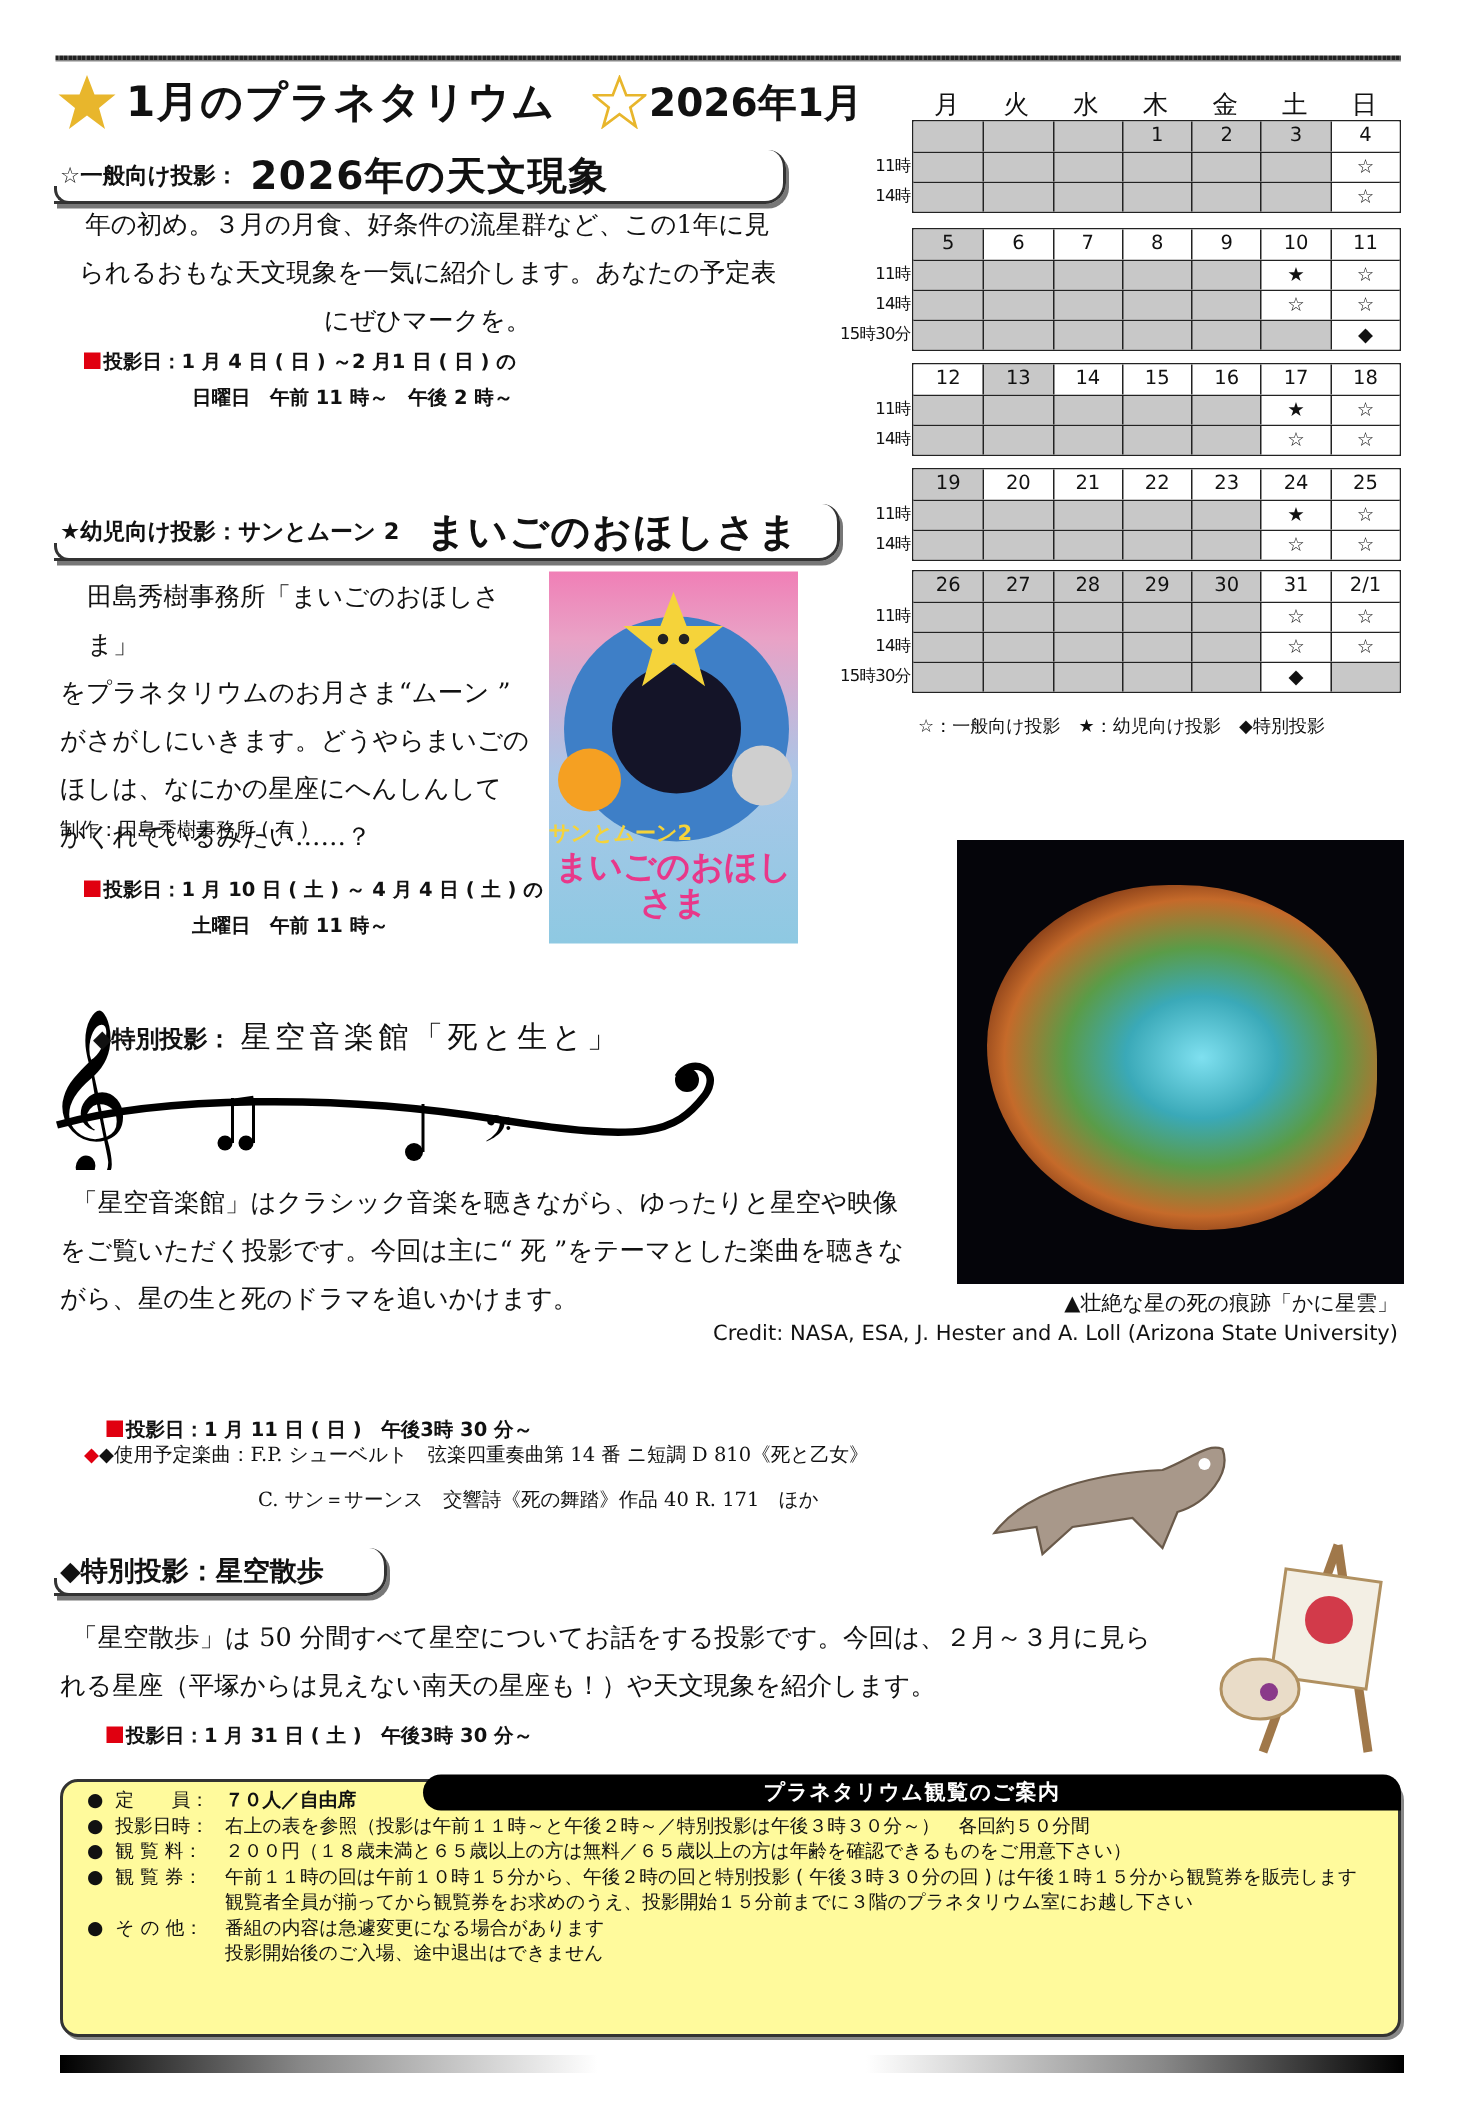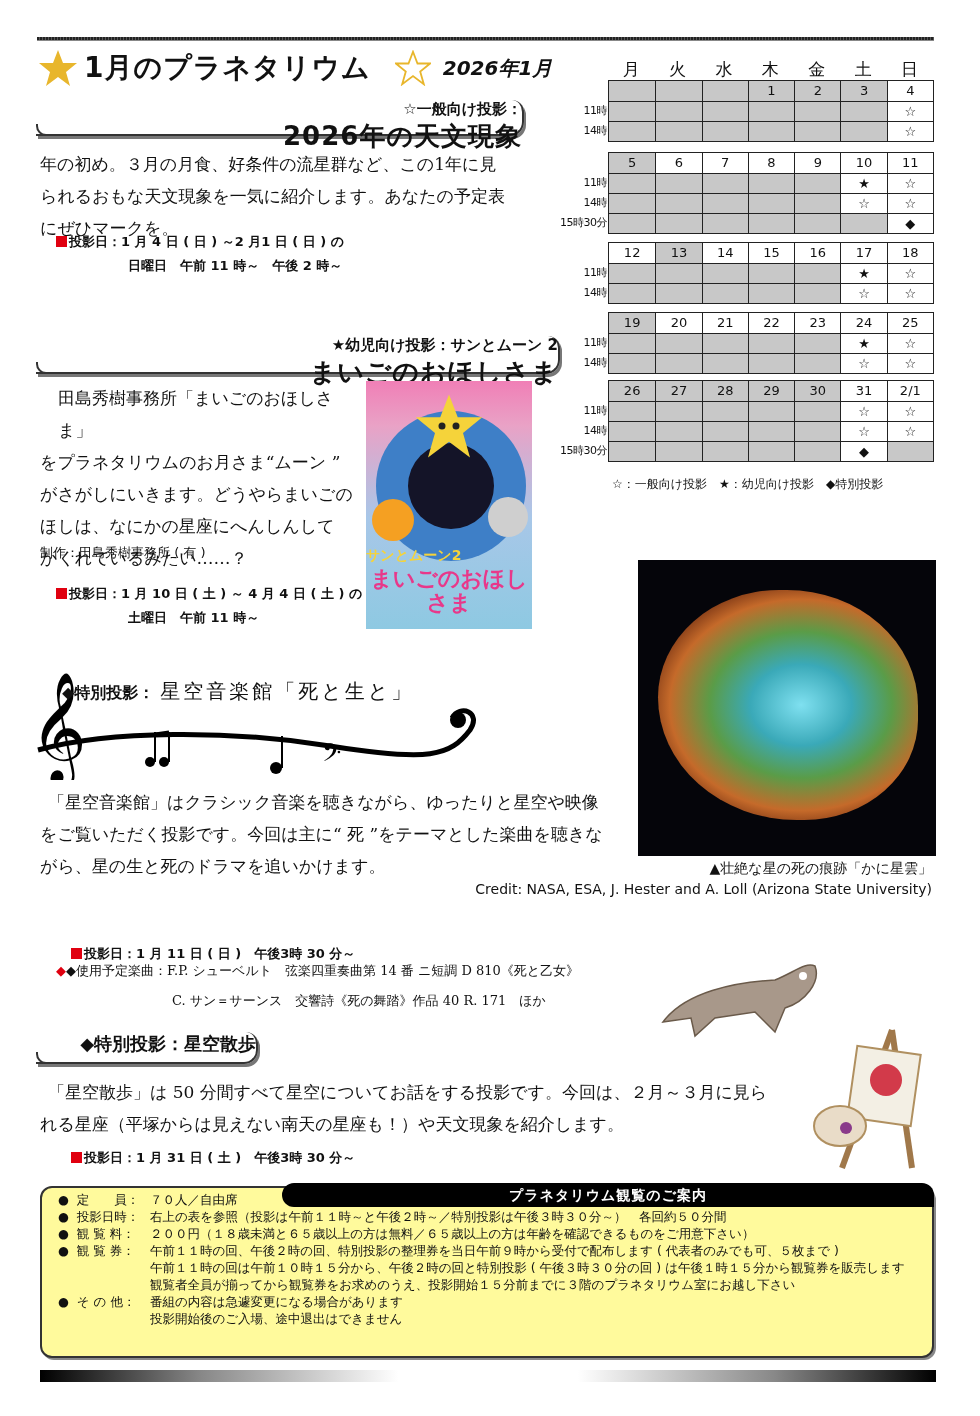--- a/index.html
+++ b/index.html
@@ -16,7 +16,7 @@
   .title-star { width: 40px; height: 40px; }
   .title-text { font-size: 28px; font-weight: bold; letter-spacing: 1px; margin-left: 6px; }
   .title-star2 { width: 36px; height: 36px; margin-left: 24px; }
-  .title-date { font-size: 20px; font-weight: bold; margin-left: 12px; font-style: italic; }
+  .title-date { font-size: 26px; font-weight: bold; margin-left: 2px; }
 
   
   .tab { border: 2px solid #333; border-left: none; border-top: none; border-radius: 0 12px 14px 0; box-shadow: 2px 3px 0 #777; display: flex; align-items: flex-end; padding-left: 4px; flex-direction: column; }

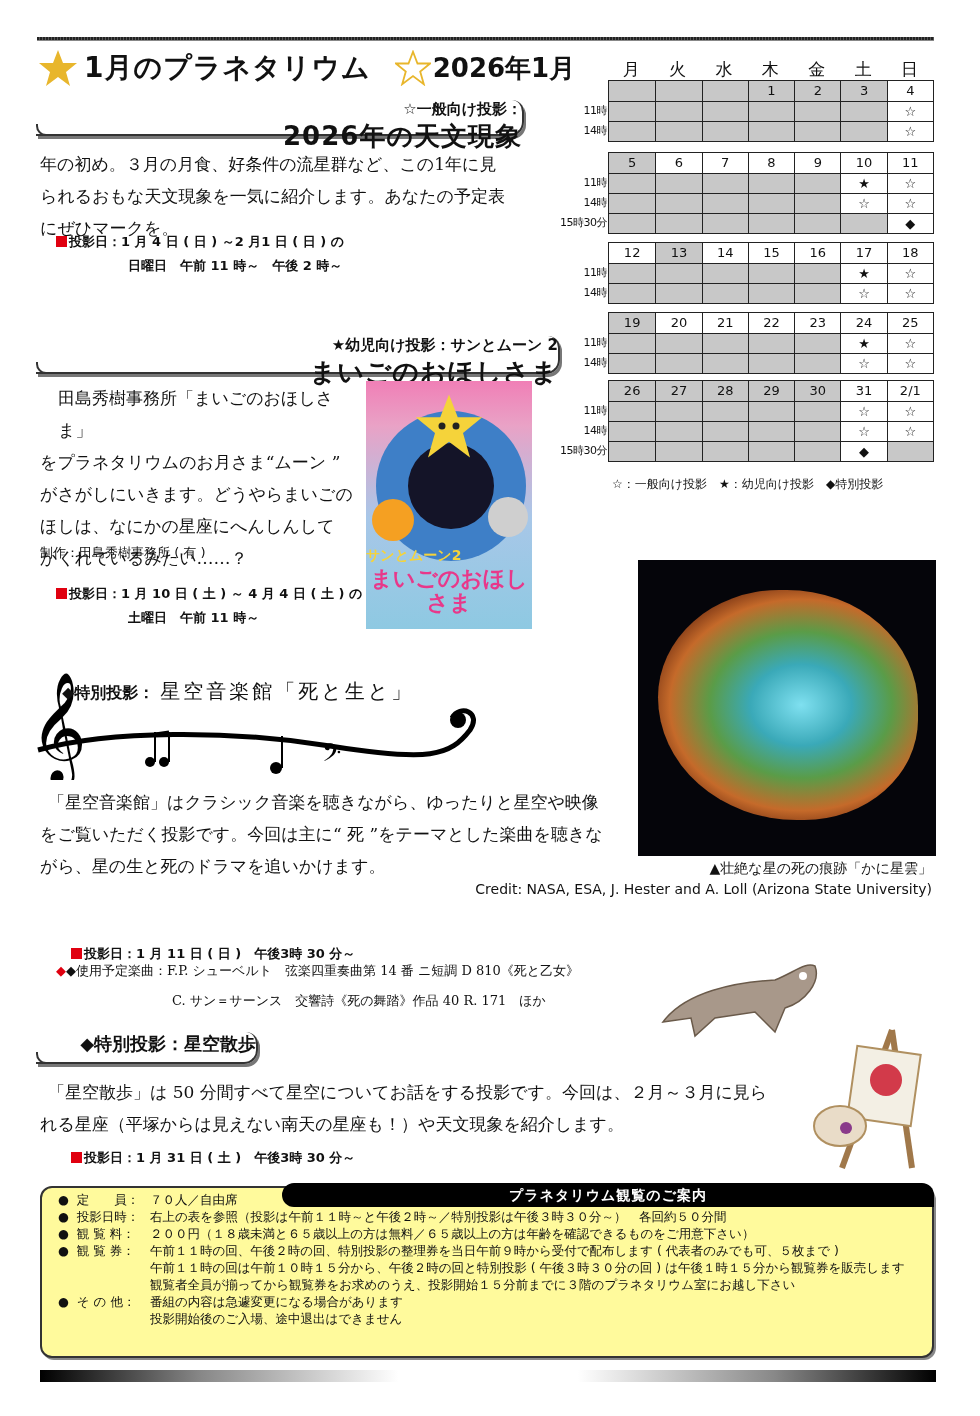--- a/index.html
+++ b/index.html
@@ -19,7 +19,7 @@
   .title-date { font-size: 26px; font-weight: bold; margin-left: 2px; }
 
   
-  .tab { border: 2px solid #333; border-left: none; border-top: none; border-radius: 0 12px 14px 0; box-shadow: 2px 3px 0 #777; display: flex; align-items: flex-end; padding-left: 4px; flex-direction: column; }
+  .tab { border: 2px solid #333; border-left: none; border-top: none; border-radius: 0 12px 14px 0; box-shadow: 2px 3px 0 #777; display: flex; align-items: center; padding-left: 4px; }
   .tab::before { content: ""; position: absolute; left: 0; bottom: -2px; width: 14px; height: 10px; border-bottom: 2px solid #333; border-left: 2px solid #333; border-radius: 0 0 0 10px; }
   .tab-label { font-size: 15px; font-weight: bold; }
   .tab-title { font-size: 26px; font-weight: bold; margin-left: 8px; letter-spacing: 1px; }

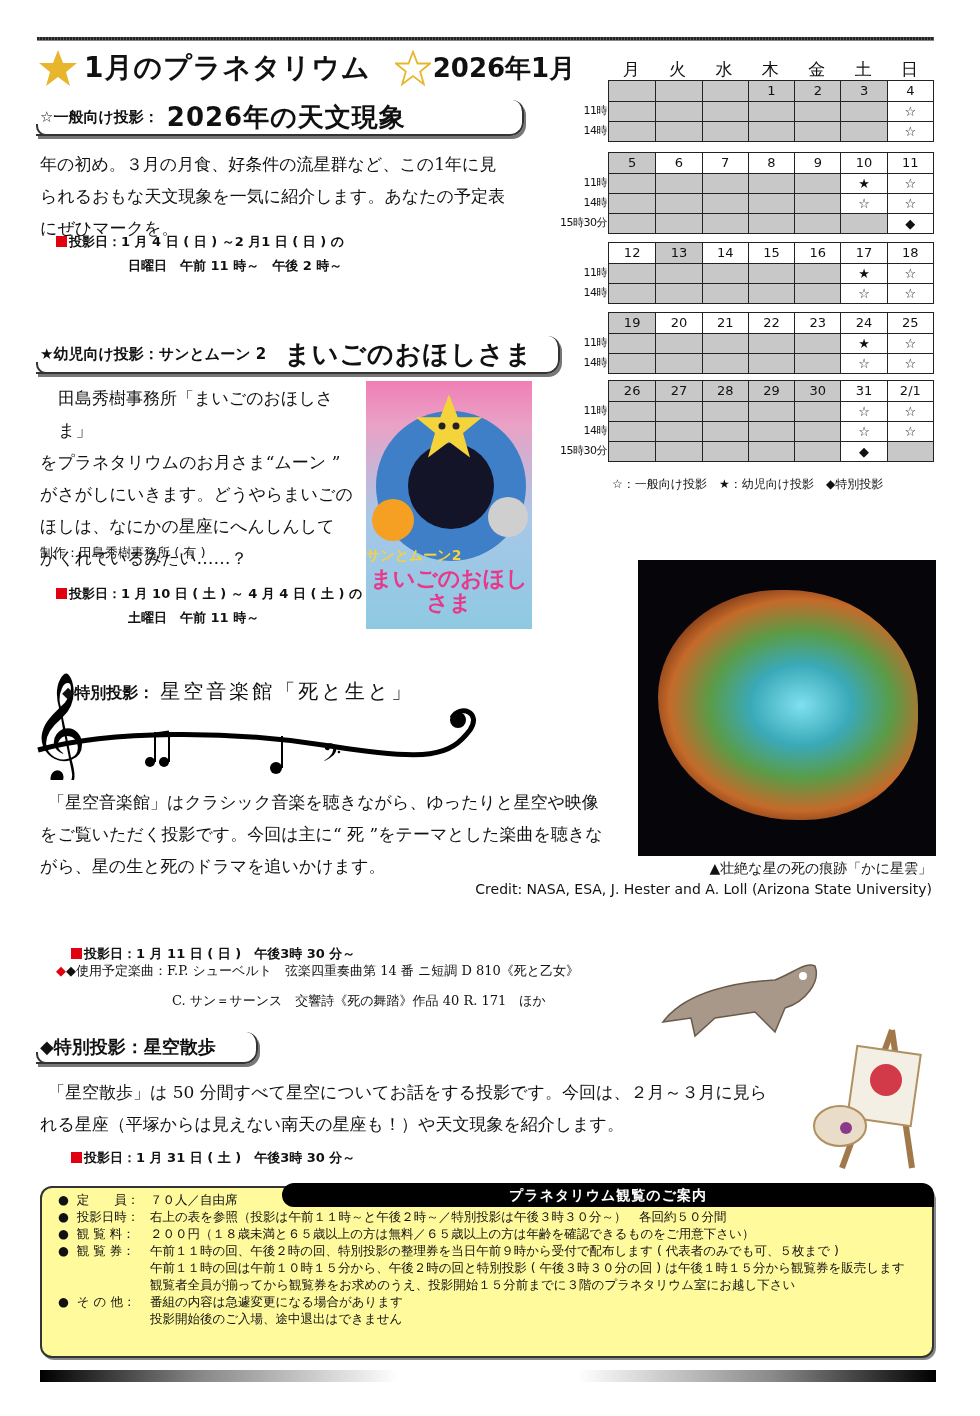--- a/index.html
+++ b/index.html
@@ -87,7 +87,7 @@
   <span class="tab-label">☆一般向け投影：</span>
   <span class="tab-title">2026年の天文現象</span>
 </div>
-<div class="abs body-text" style="left:40px;top:148px;width:490px;">
+<div class="abs body-text" style="left:40px;top:134px;width:490px;text-align:center;">
   <div>年の初め。３月の月食、好条件の流星群など、この1年に見</div>
   <div>られるおもな天文現象を一気に紹介します。あなたの予定表</div>
   <div>にぜひマークを。</div>

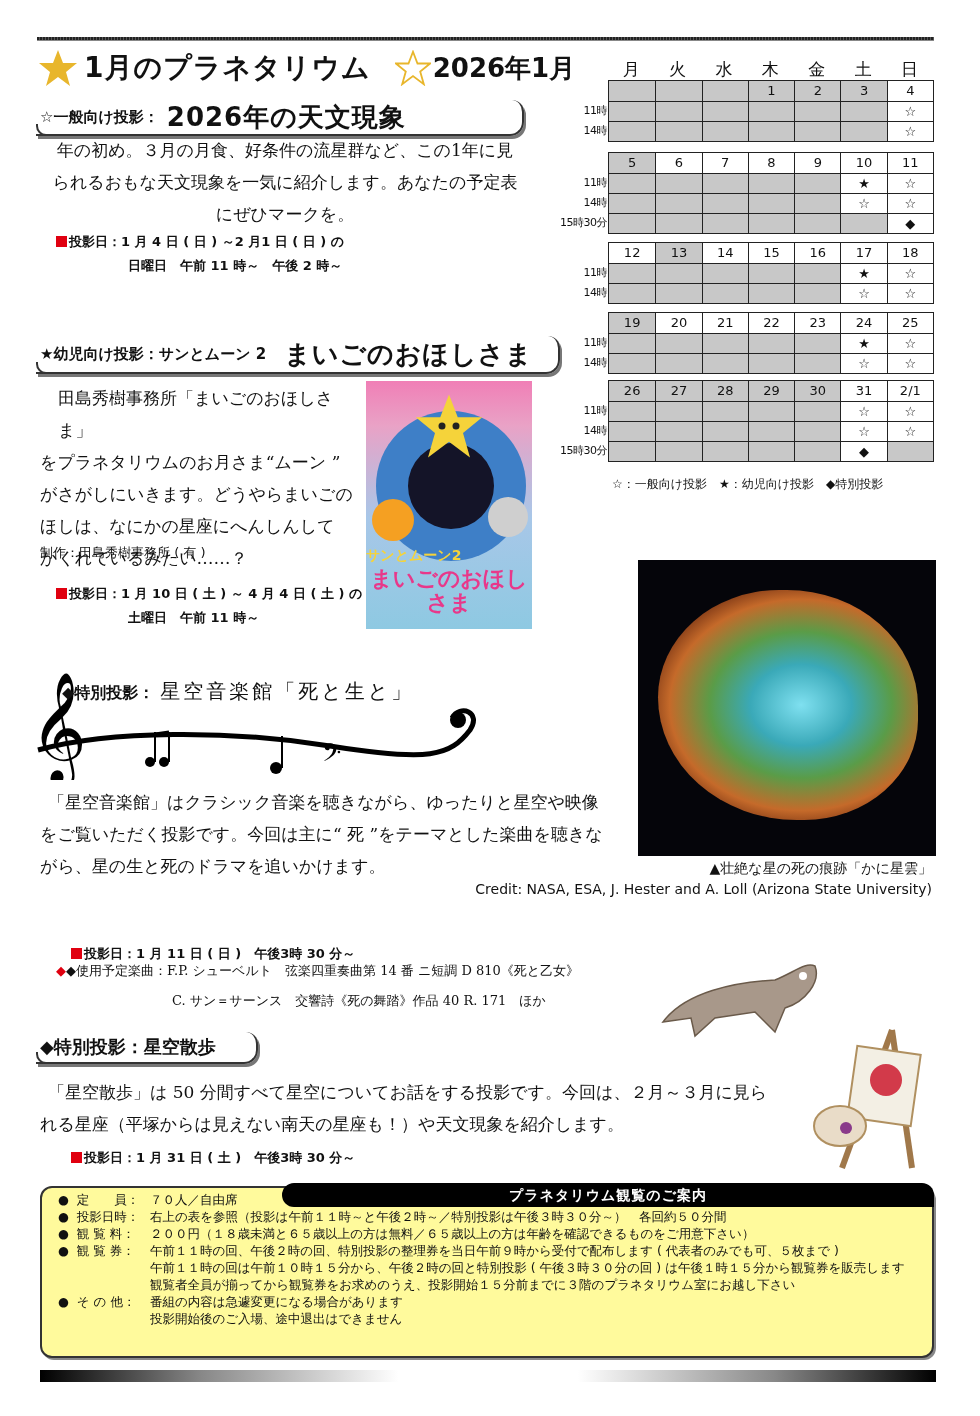--- a/index.html
+++ b/index.html
@@ -63,7 +63,7 @@
   .info-item { display: flex; }
   .info-key { width: 92px; flex-shrink: 0; white-space: pre; }
   .info-val { flex: 1; }
-  .info-val b { font-weight: normal; }
+  .info-val b { font-weight: bold; }
 
   .bottom-bar { left: 40px; top: 1370px; width: 896px; height: 12px; background: linear-gradient(90deg,#000 0%,#888 18%,#fff 40%,#fff 60%,#888 82%,#000 100%); }
 </style>

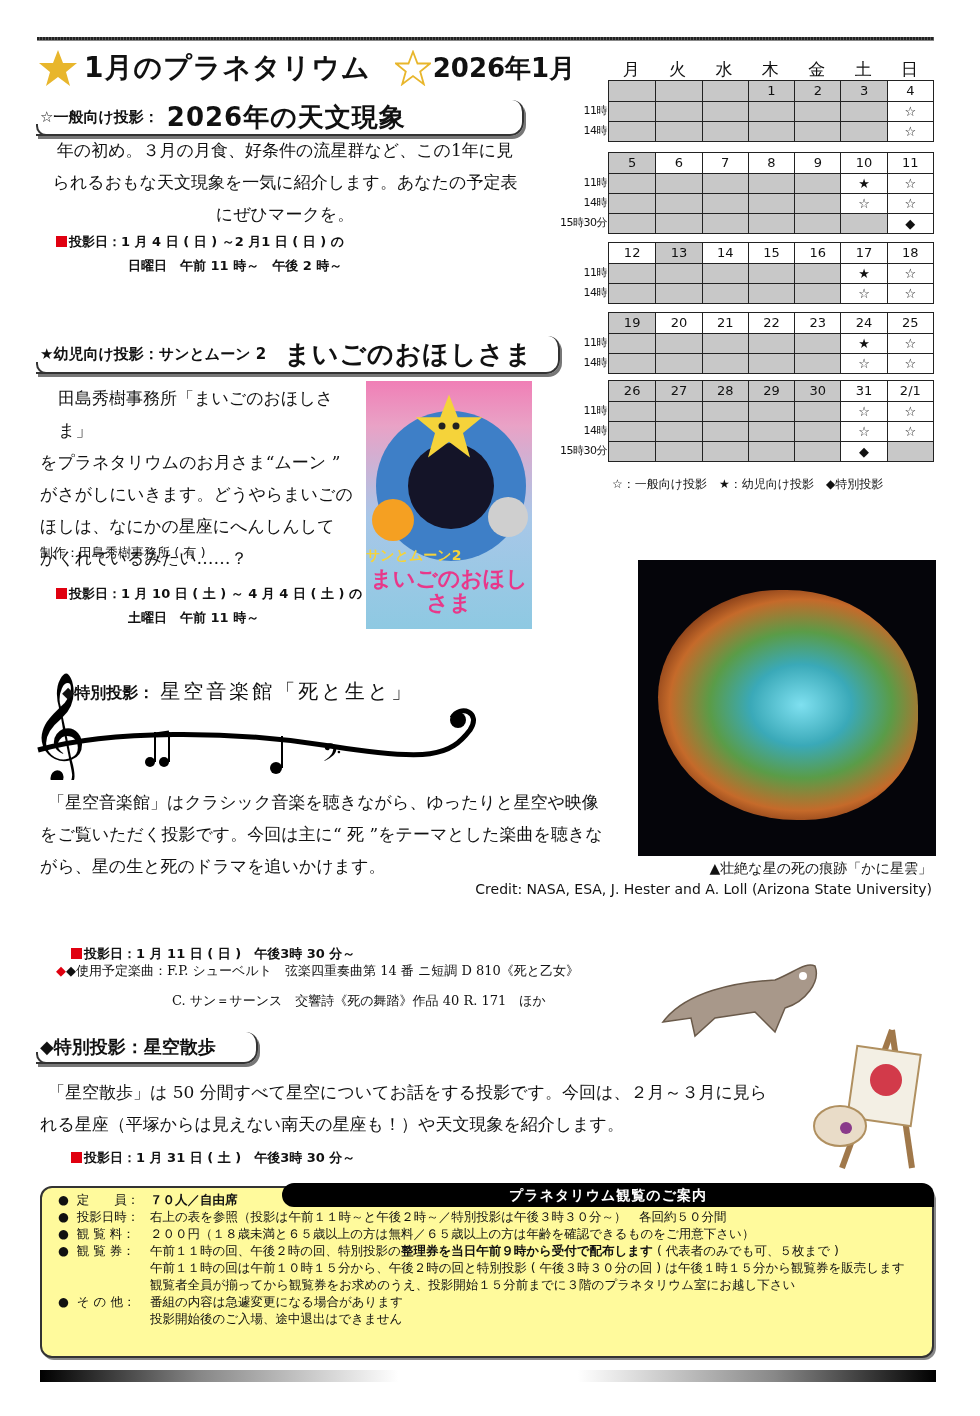--- a/index.html
+++ b/index.html
@@ -421,7 +421,6 @@
     <div class="info-item">
       <div class="info-key">●  観 覧 券：</div>
       <div class="info-val">
-        <div>午前１１時の回、午後２時の回、特別投影の<b>整理券を当日午前９時から受付で配布します</b> ( 代表者のみでも可、５枚まで )</div>
         <div>午前１１時の回は午前１０時１５分から、午後２時の回と特別投影 ( 午後３時３０分の回 ) は午後１時１５分から観覧券を販売します</div>
         <div>観覧者全員が揃ってから観覧券をお求めのうえ、投影開始１５分前までに３階のプラネタリウム室にお越し下さい</div>
       </div>

